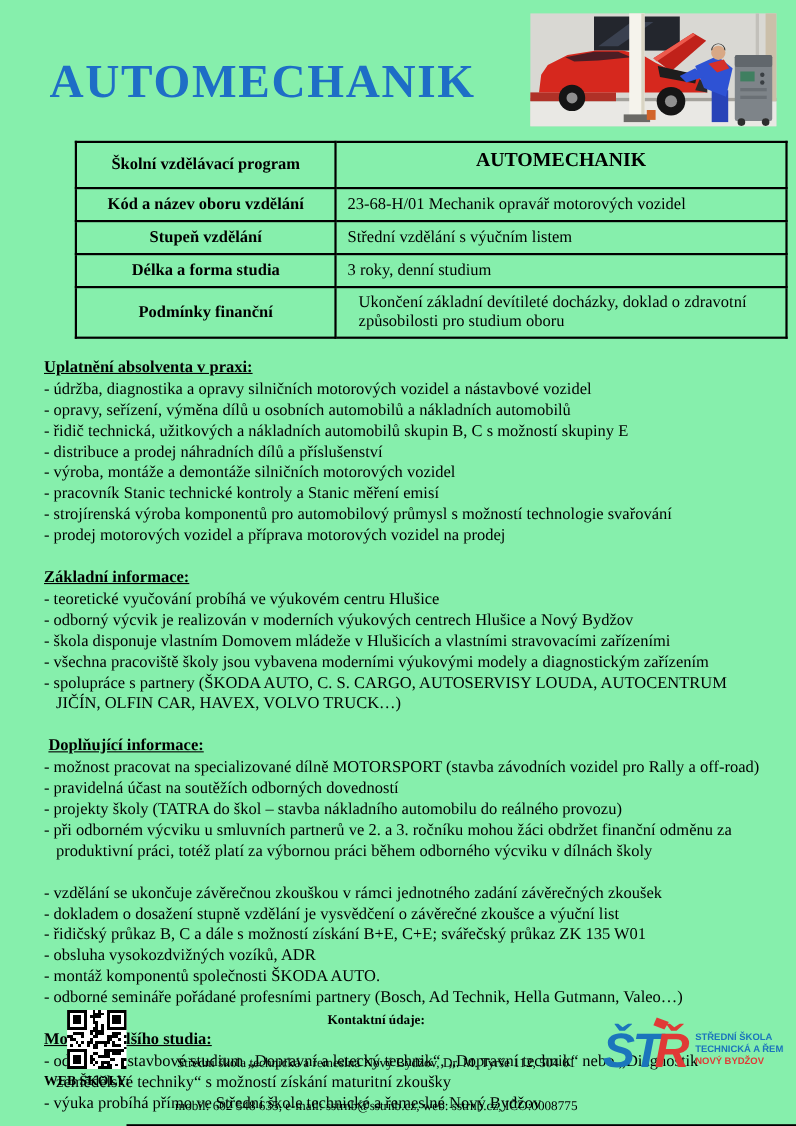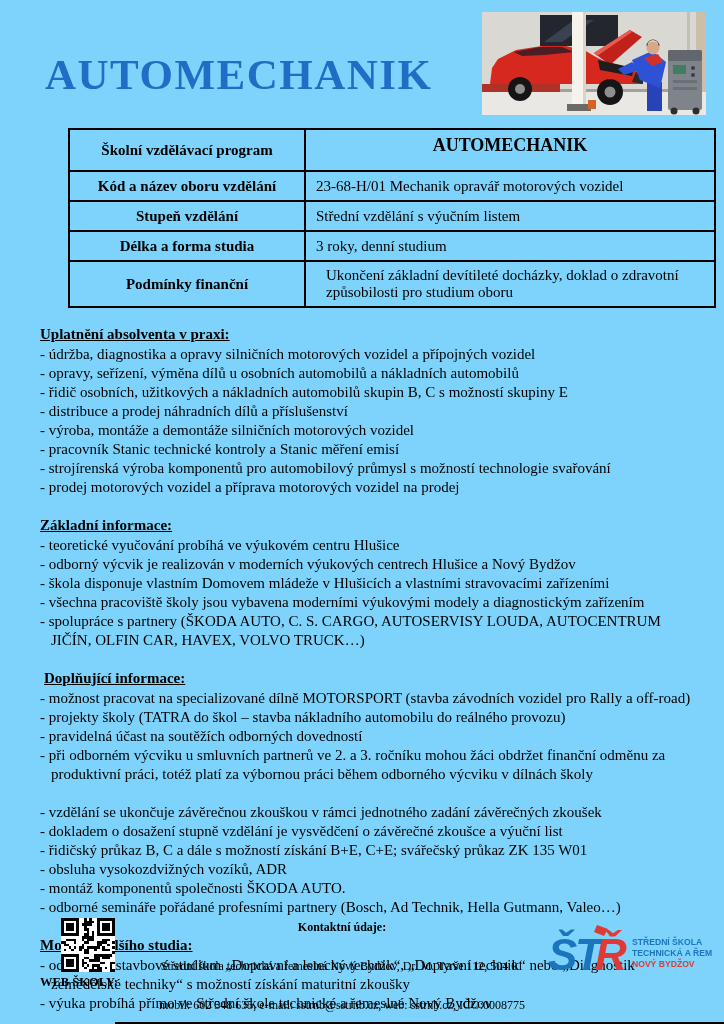--- a/index.html
+++ b/index.html
@@ -5,7 +5,7 @@
   * { box-sizing: border-box; }
   html,body { margin:0; padding:0; background:#fff; }
   .page {
-    position:relative; width:724px; height:1024px; background:#7dd3fc;
+    position:relative; width:724px; height:1024px; background:#86efac;
     font-family:"Liberation Serif", serif; color:#000; overflow:hidden;
   }
   

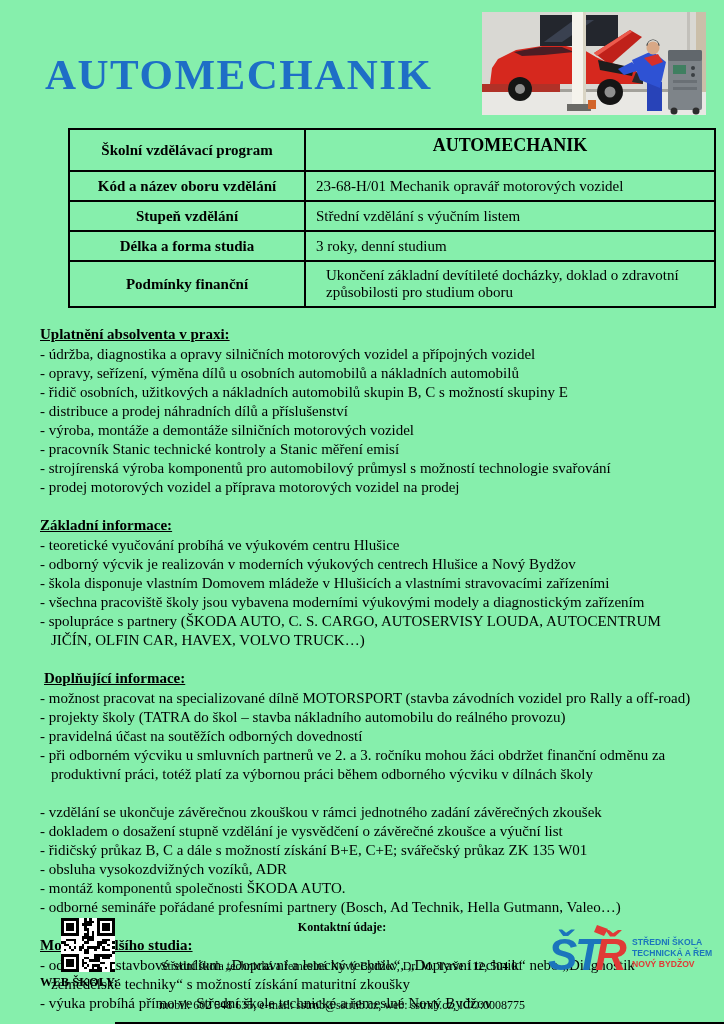--- a/index.html
+++ b/index.html
@@ -130,7 +130,7 @@
 
     <div class="section">
       <div class="section-heading">Uplatnění absolventa v praxi:</div>
-      <div class="item">- údržba, diagnostika a opravy silničních motorových vozidel a přípojných vozidel</div>
+      <div class="item">- údržba, diagnostika a opravy silničních motorových vozidel a nástavbové vozidel</div>
       <div class="item">- opravy, seřízení, výměna dílů u osobních automobilů a nákladních automobilů</div>
       <div class="item">- řidič osobních, užitkových a nákladních automobilů skupin B, C s možností skupiny E</div>
       <div class="item">- distribuce a prodej náhradních dílů a příslušenství</div>

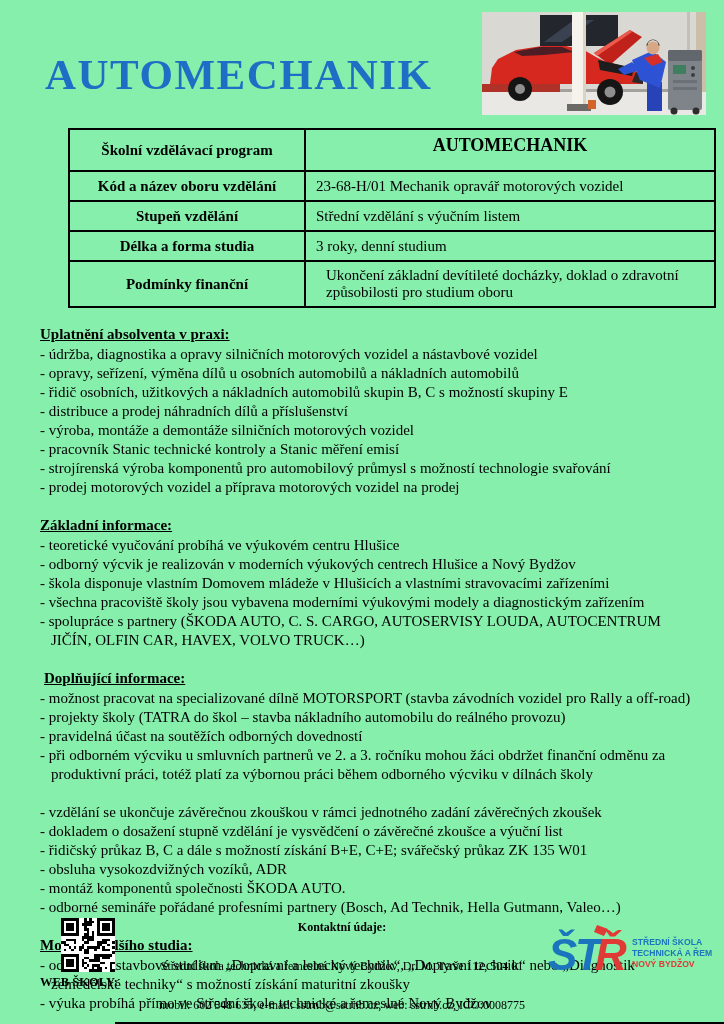--- a/index.html
+++ b/index.html
@@ -132,7 +132,7 @@
       <div class="section-heading">Uplatnění absolventa v praxi:</div>
       <div class="item">- údržba, diagnostika a opravy silničních motorových vozidel a nástavbové vozidel</div>
       <div class="item">- opravy, seřízení, výměna dílů u osobních automobilů a nákladních automobilů</div>
-      <div class="item">- řidič osobních, užitkových a nákladních automobilů skupin B, C s možností skupiny E</div>
+      <div class="item">- řidič technická, užitkových a nákladních automobilů skupin B, C s možností skupiny E</div>
       <div class="item">- distribuce a prodej náhradních dílů a příslušenství</div>
       <div class="item">- výroba, montáže a demontáže silničních motorových vozidel</div>
       <div class="item">- pracovník Stanic technické kontroly a Stanic měření emisí</div>

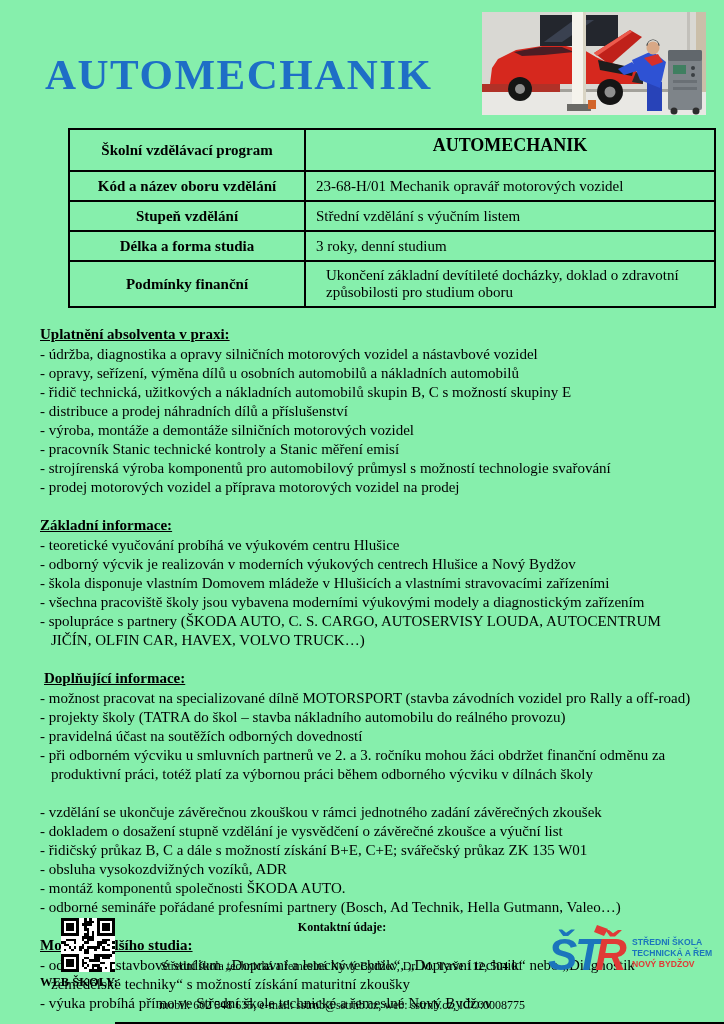--- a/index.html
+++ b/index.html
@@ -152,8 +152,8 @@
     <div class="section">
       <div class="section-heading indented">Doplňující informace:</div>
       <div class="item">- možnost pracovat na specializované dílně MOTORSPORT (stavba závodních vozidel pro Rally a off-road)</div>
+      <div class="item">- pravidelná účast na soutěžích odborných dovedností</div>
       <div class="item">- projekty školy (TATRA do škol – stavba nákladního automobilu do reálného provozu)</div>
-      <div class="item">- pravidelná účast na soutěžích odborných dovedností</div>
       <div class="item">- při odborném výcviku u smluvních partnerů ve 2. a 3. ročníku mohou žáci obdržet finanční odměnu za produktivní práci, totéž platí za výbornou práci během odborného výcviku v dílnách školy</div>
     </div>
 

